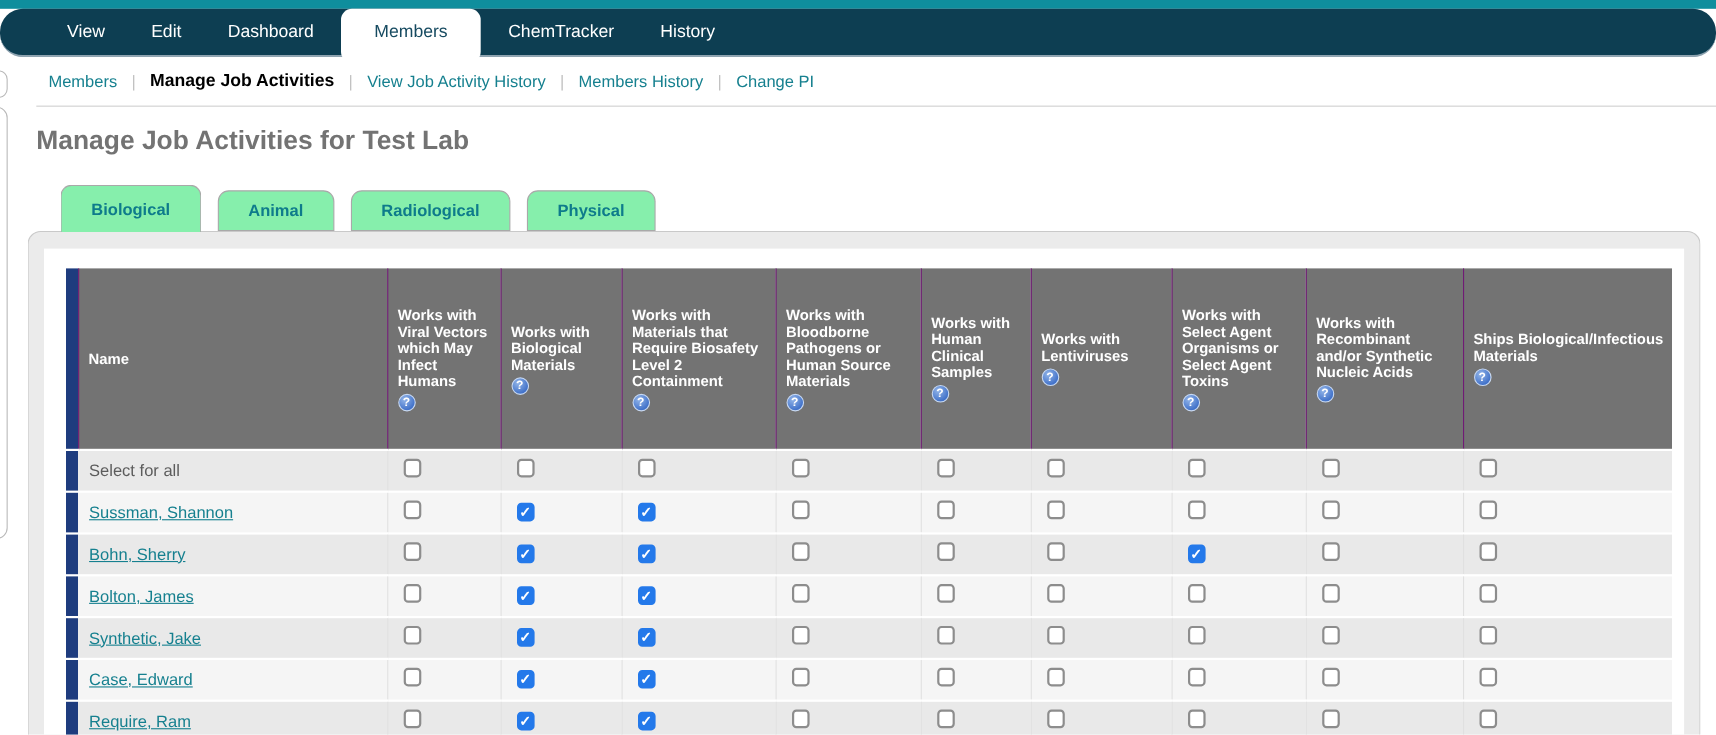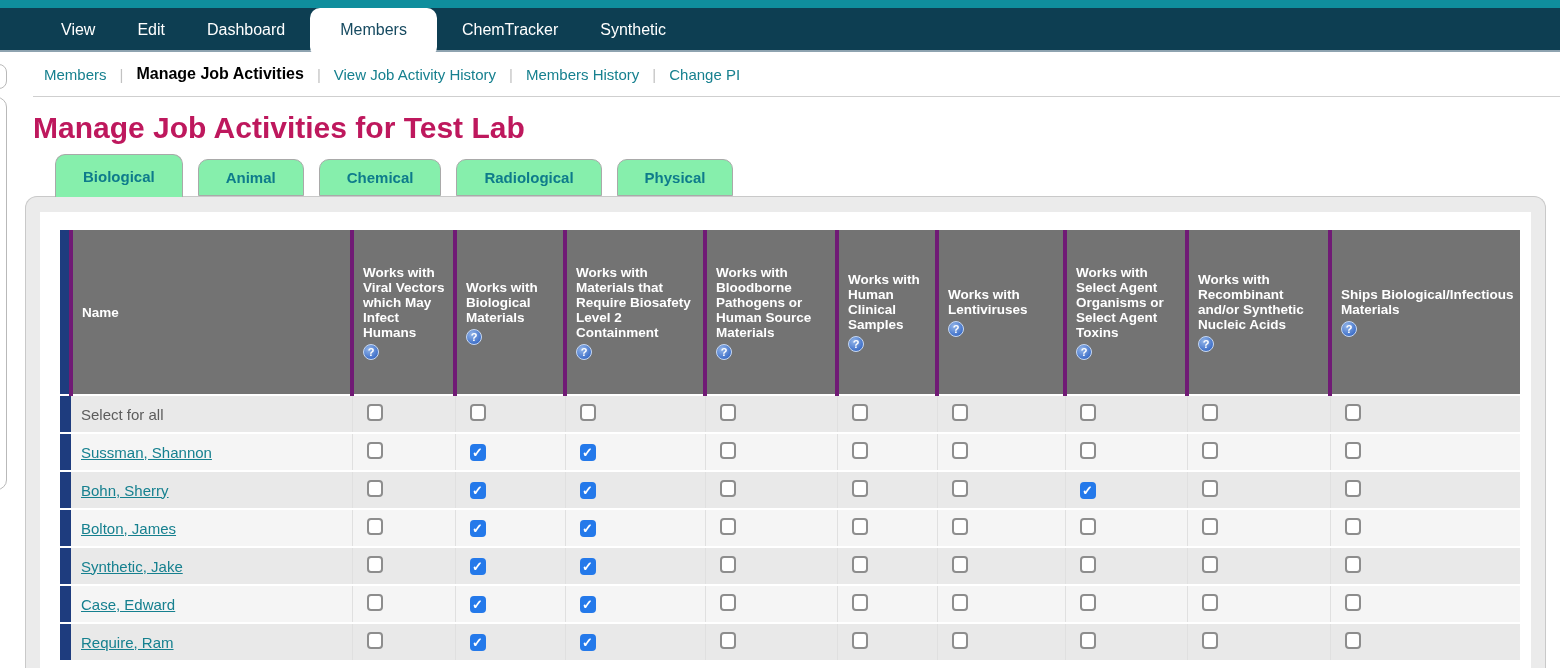--- a/index.html
+++ b/index.html
@@ -14,7 +14,7 @@
 
   
   .teal-strip{height:8px;background:var(--teal-strip);}
-  .navbar{position:relative;height:44px;background:var(--nav-bg);border-bottom:2px solid #8ea3b0;z-index:6;}
+  .navbar{position:relative;height:44px;background:var(--nav-bg);border-bottom:2px solid #8ea3b0;z-index:6;border-radius:21px;}
   .nav-items{display:flex;align-items:stretch;height:44px;padding-left:40px;}
   .nav-item{display:flex;align-items:center;padding:0 17px;margin:0 4px;color:#fff;
     font-size:16px;cursor:pointer;white-space:nowrap;}

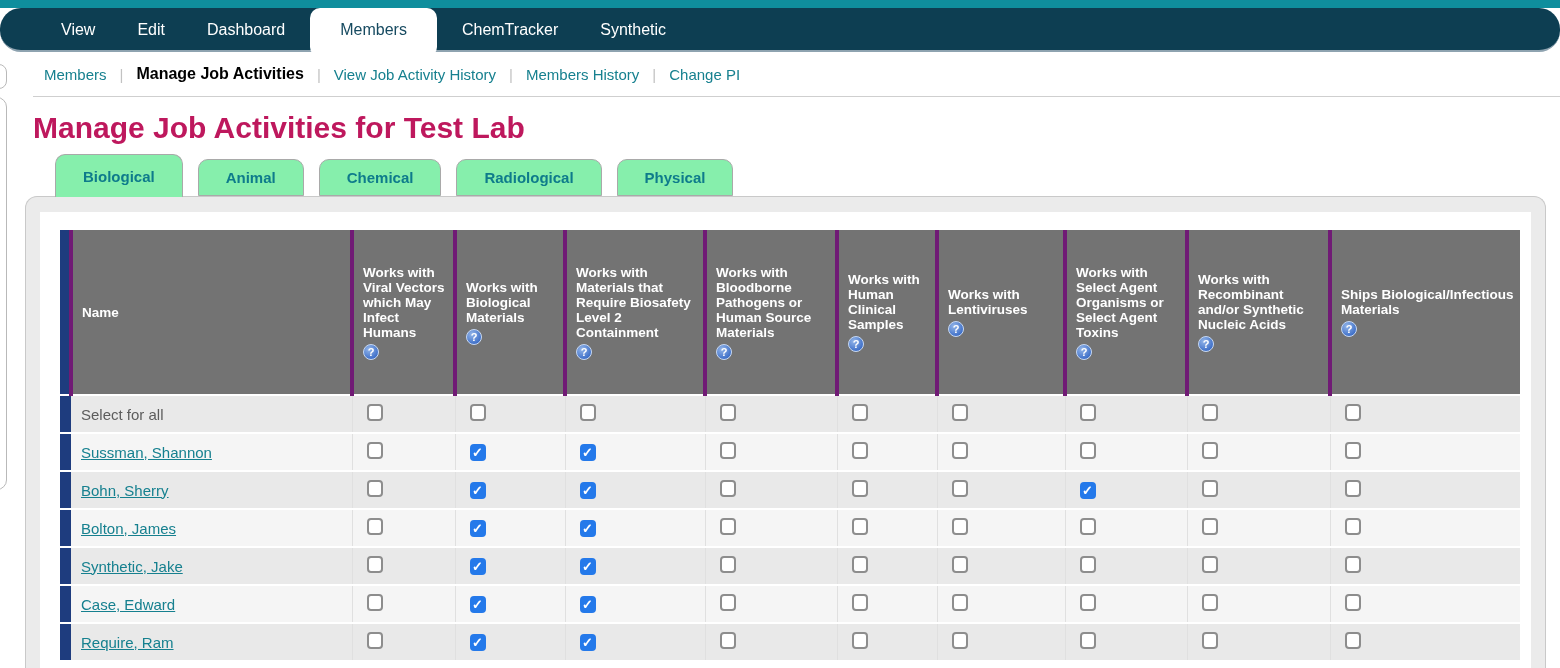--- a/index.html
+++ b/index.html
@@ -96,7 +96,7 @@
         <div class="nav-item">Dashboard</div>
         <div class="nav-item active-tab">Members</div>
         <div class="nav-item">ChemTracker</div>
-        <div class="nav-item">Synthetic</div>
+        <div class="nav-item">History</div>
       </div>
   </div>
 

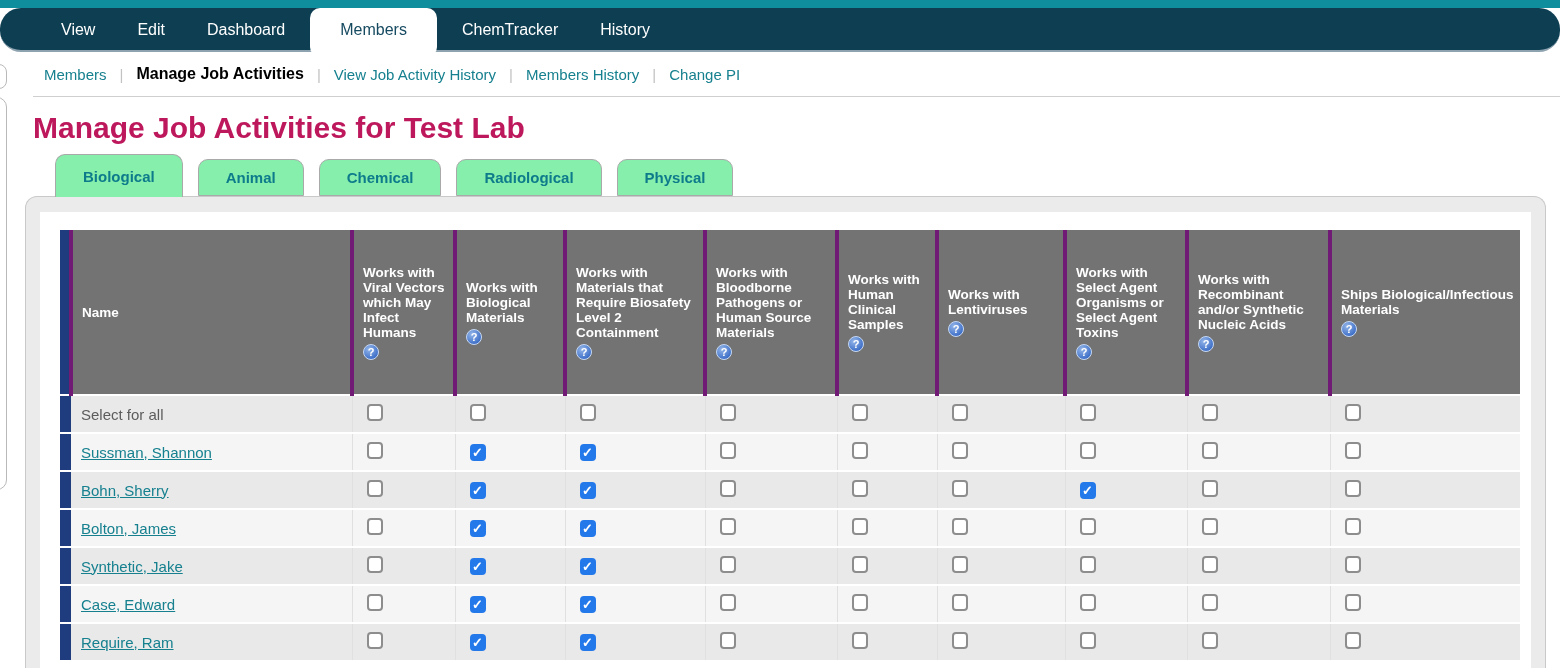--- a/index.html
+++ b/index.html
@@ -30,7 +30,7 @@
   .subnav-rule{position:absolute;left:33px;right:0;bottom:0;border-top:1px solid #cfcfcf;}
 
   
-  .page-title{margin:16px 0 10px 33px;font-size:30px;font-weight:bold;color:#be185d;line-height:30px;}
+  .page-title{margin:16px 0 24px 33px;font-size:24px;font-weight:bold;color:#737373;line-height:30px;}
 
   
   .tabs-row{display:flex;align-items:flex-end;margin-left:55px;height:43px;position:relative;z-index:3;}

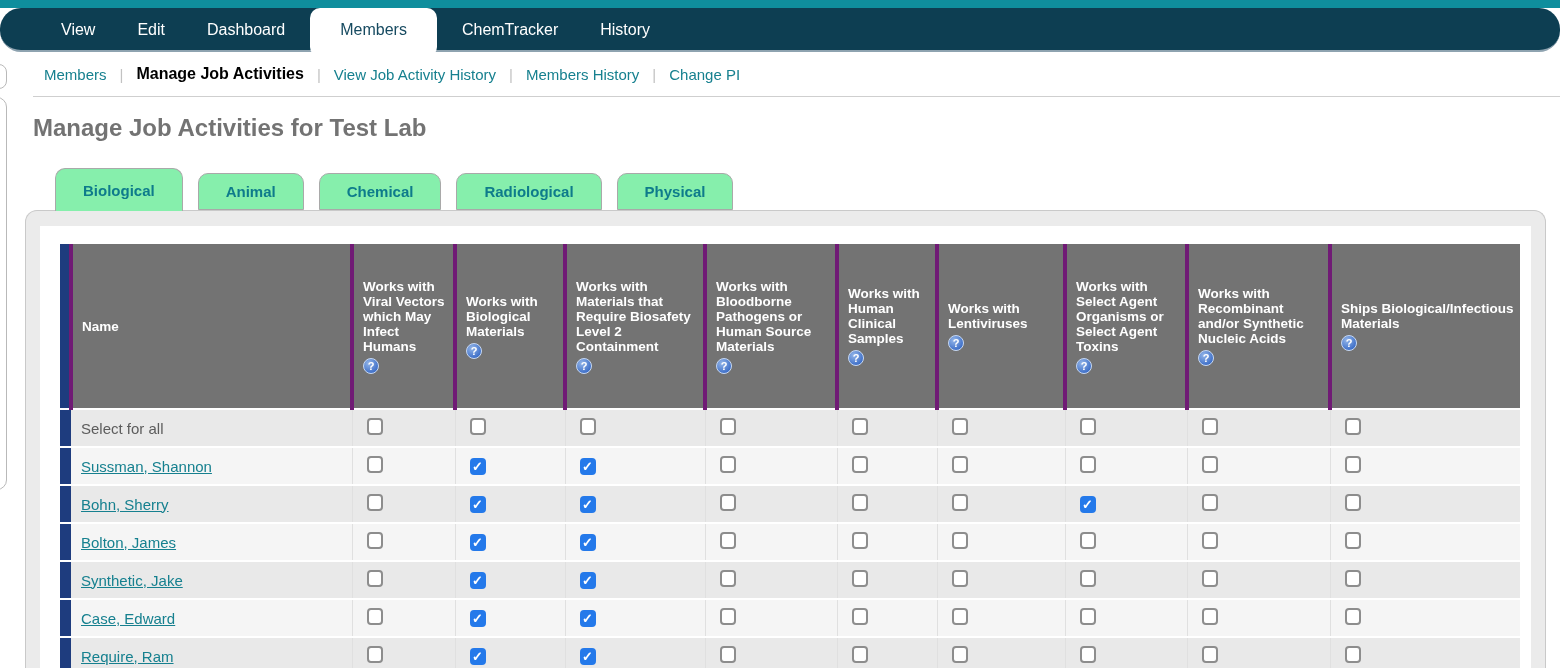--- a/index.html
+++ b/index.html
@@ -120,7 +120,6 @@
   <div class="tabs-row" id="tabs-row">
       <div class="tab active">Biological</div>
       <div class="tab">Animal</div>
-      <div class="tab">Chemical</div>
       <div class="tab">Radiological</div>
       <div class="tab">Physical</div>
     </div>

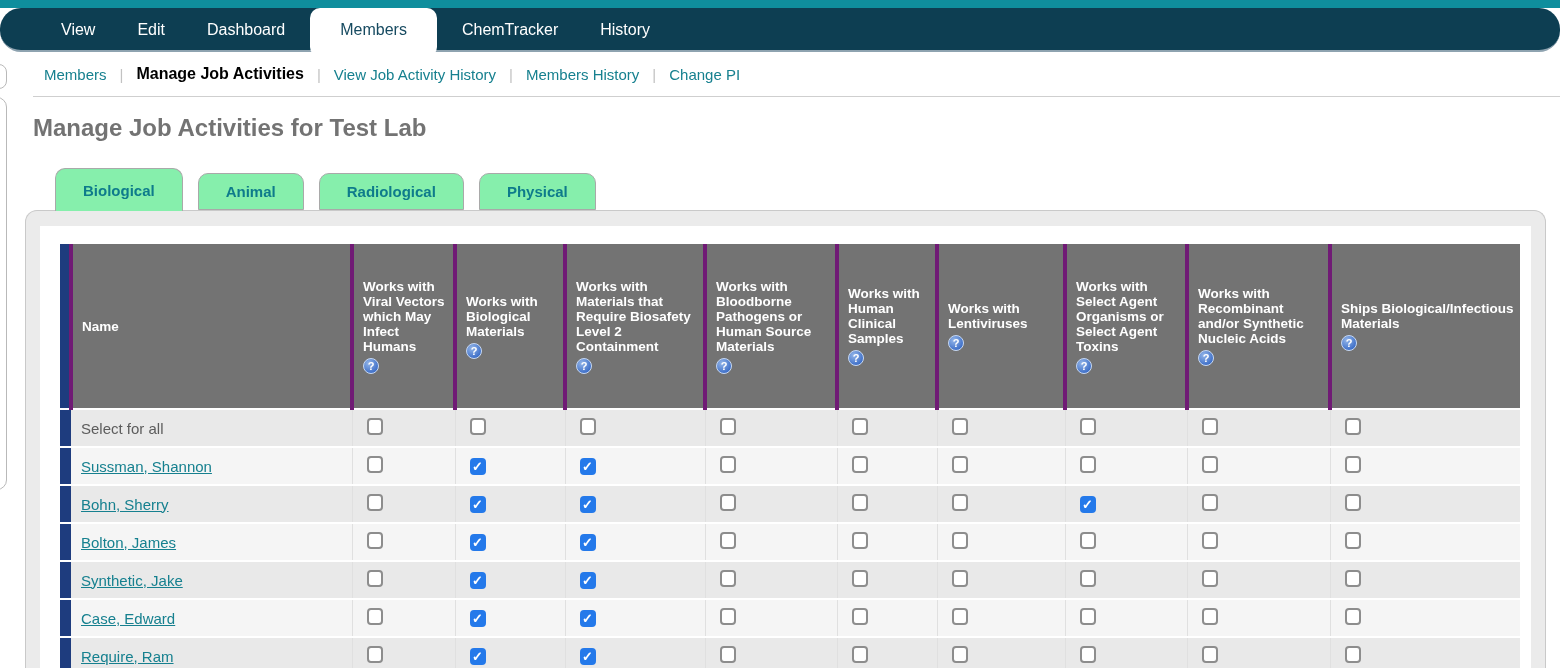--- a/index.html
+++ b/index.html
@@ -51,7 +51,7 @@
   th{background:var(--header-grey);color:#fff;font-size:13.5px;font-weight:bold;text-align:left;
     vertical-align:middle;padding:8px 6px 8px 9px;height:165px;}
   th.blue-cell,td.blue-cell{background:var(--accent-blue);padding:0;}
-  th:not(.blue-cell){border-left:4px solid #701a75;}
+  th:not(.blue-cell){border-left:1px solid #701a75;}
   td:not(.blue-cell)+td{border-left:1px solid #e0e0e0;}
   tbody tr{height:38px;}
   tbody td{height:38px;padding:0 0 0 14px;vertical-align:middle;}

